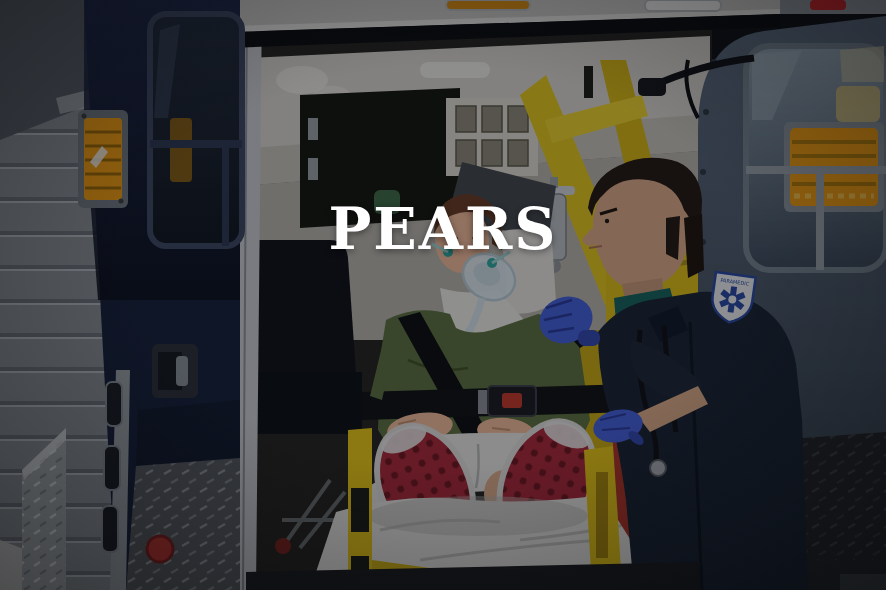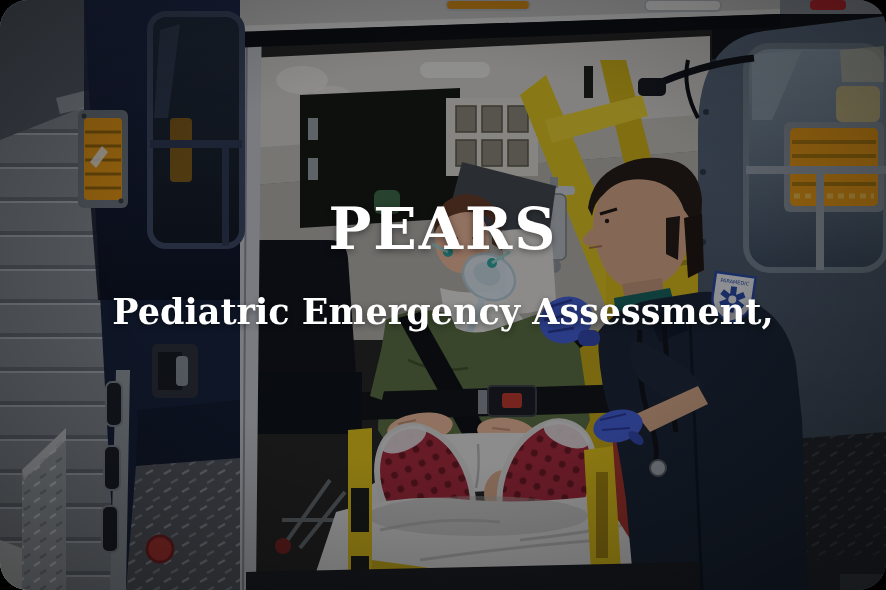--- a/index.html
+++ b/index.html
@@ -9,7 +9,6 @@
     overflow:hidden;
     background:#101216;
     font-family:"DejaVu Serif","Liberation Serif",serif;
-    border-radius:28px;
   }
   .hero svg{position:absolute;inset:0;display:block;}
   .hero-text{position:absolute;inset:0;pointer-events:none;}

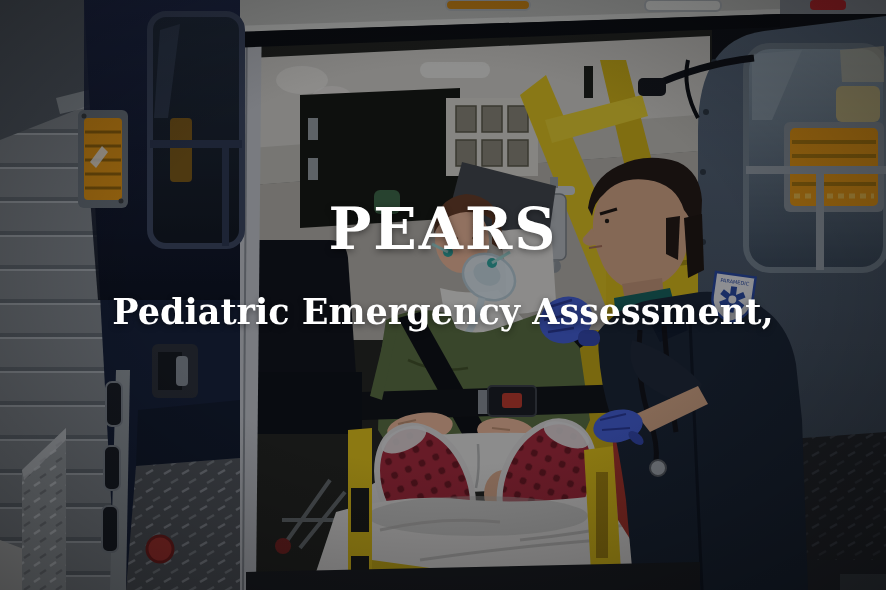--- a/index.html
+++ b/index.html
@@ -349,7 +349,6 @@
   <div class="hero-text">
     <h1 class="hero-title">PEARS</h1>
     <div class="hero-sub">
-      <div>Pediatric Emergency Assessment,</div>
     </div>
   </div>
 </div>

